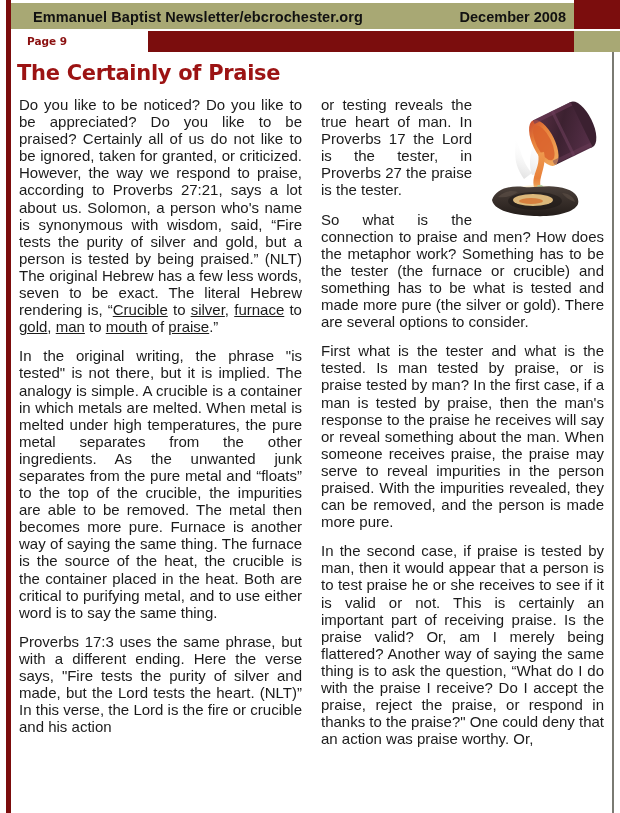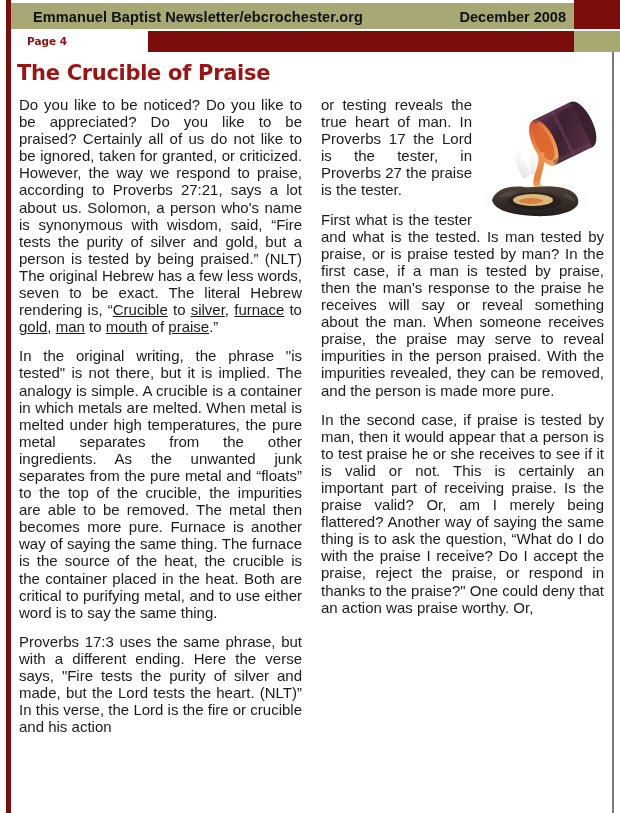--- a/index.html
+++ b/index.html
@@ -156,7 +156,7 @@
 
   <div class="pagerow">
     <div class="pagerow-white">
-      <span class="pagenum">Page 4</span>
+      <span class="pagenum">Page 9</span>
     </div>
     <div class="pagerow-red"></div>
     <div class="pagerow-cap"></div>

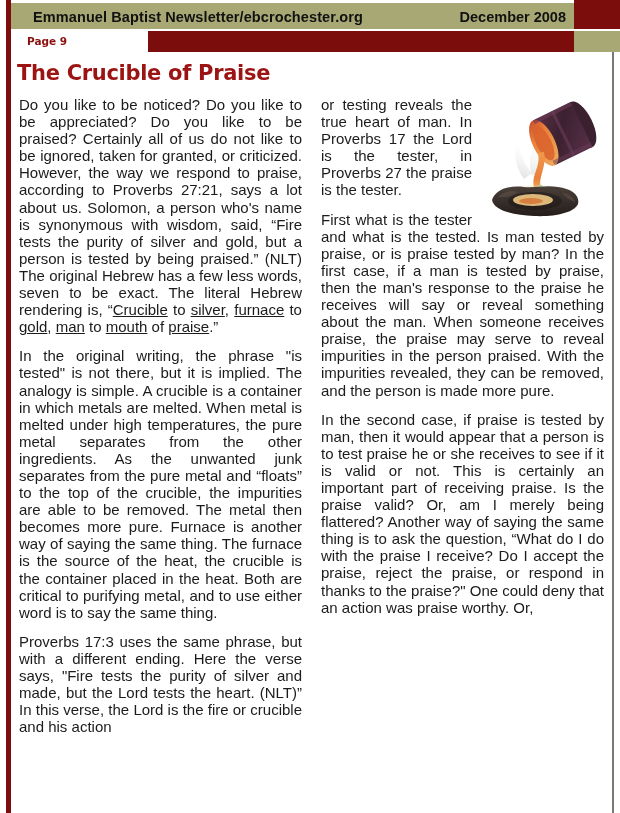--- a/index.html
+++ b/index.html
@@ -162,7 +162,7 @@
     <div class="pagerow-cap"></div>
   </div>
 
-  <div class="article-title">The Crucible of Praise</div>
+  <div class="article-title">The Certainly of Praise</div>
 
   <div class="col left">
     <p><span>Do you like to be noticed? Do you like to be appreciated? Do you like to be praised? Certainly all of us do not like to be ignored, taken for granted, or criticized. However, the way we respond to praise, according to Proverbs 27:21, says a lot about us. Solomon, a person who's name is synonymous with wisdom, said, “Fire tests the purity of silver and gold, but a person is tested by being praised.”  (NLT)  The original Hebrew has a few less words, seven to be exact. The literal Hebrew rendering is, “</span><u>Crucible</u><span> to </span><u>silver</u><span>, </span><u>furnace</u><span> to </span><u>gold</u><span>, </span><u>man</u><span> to </span><u>mouth</u><span> of </span><u>praise</u><span>.”</span></p>

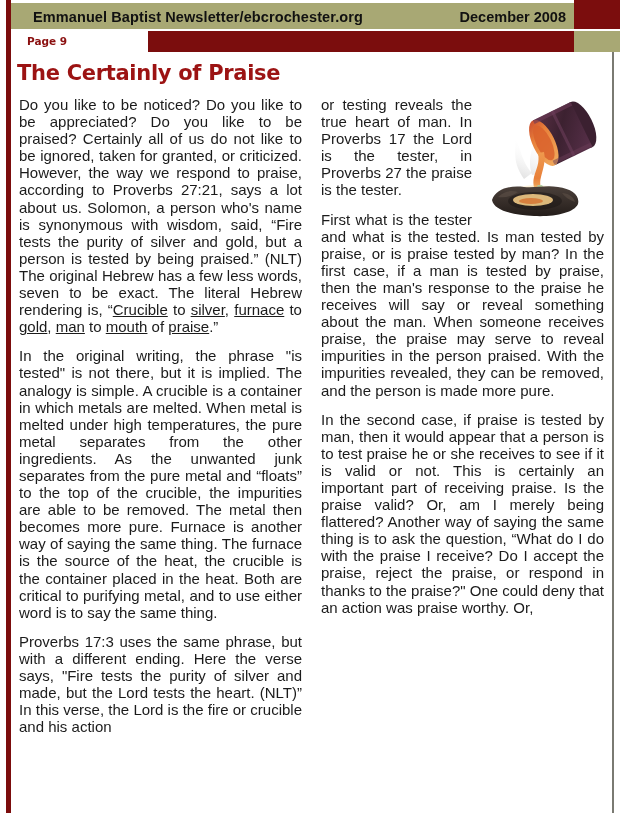--- a/index.html
+++ b/index.html
@@ -240,6 +240,7 @@
     </div>
 
     <p>or testing reveals the true heart of man. In Proverbs 17 the Lord is the tester, in Proverbs 27 the praise is the tester.</p>
+    <p>So what is the connection to praise and men? How does the metaphor work? Something has to be the tester (the furnace or crucible) and something has to be what is tested and made more pure (the silver or gold). There are several options to consider.</p>
     <p>First what is the tester and what is the tested. Is man tested by praise, or is praise tested by man? In the first case, if a man is tested by praise, then the man's response to the praise he receives will say or reveal something about the man. When someone receives praise, the praise may serve to reveal impurities in the person praised. With the impurities revealed, they can be removed, and the person is made more pure.</p>
     <p>In the second case, if praise is tested by man, then it would appear that a person is to test praise he or she receives to see if it is valid or not. This is certainly an important part of receiving praise. Is the praise valid? Or, am I merely being flattered? Another way of saying the same thing is to ask the question, “What do I do with the praise I receive? Do I accept the praise, reject the praise, or respond in thanks to the praise?" One could deny that an action was praise worthy. Or,</p>
   </div>

